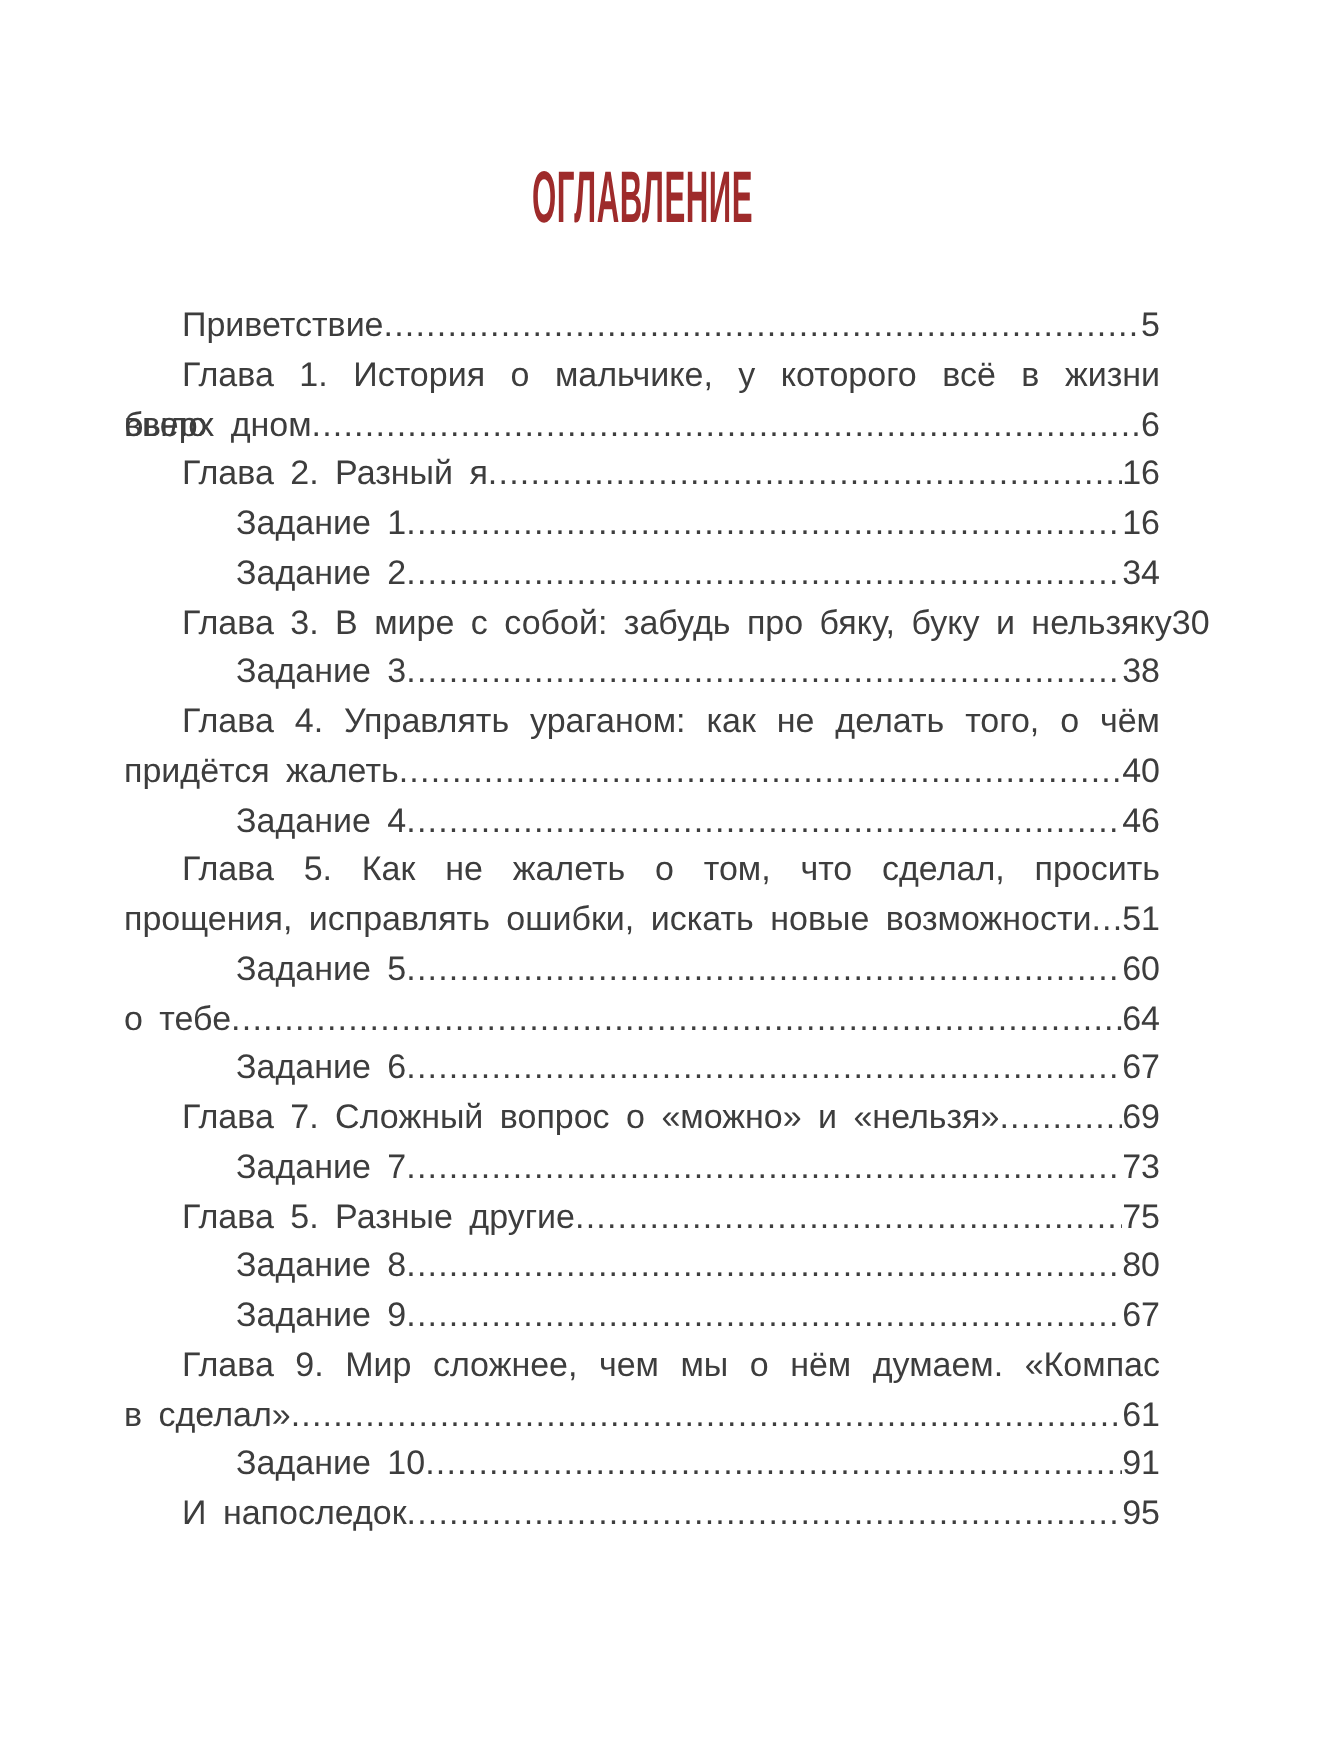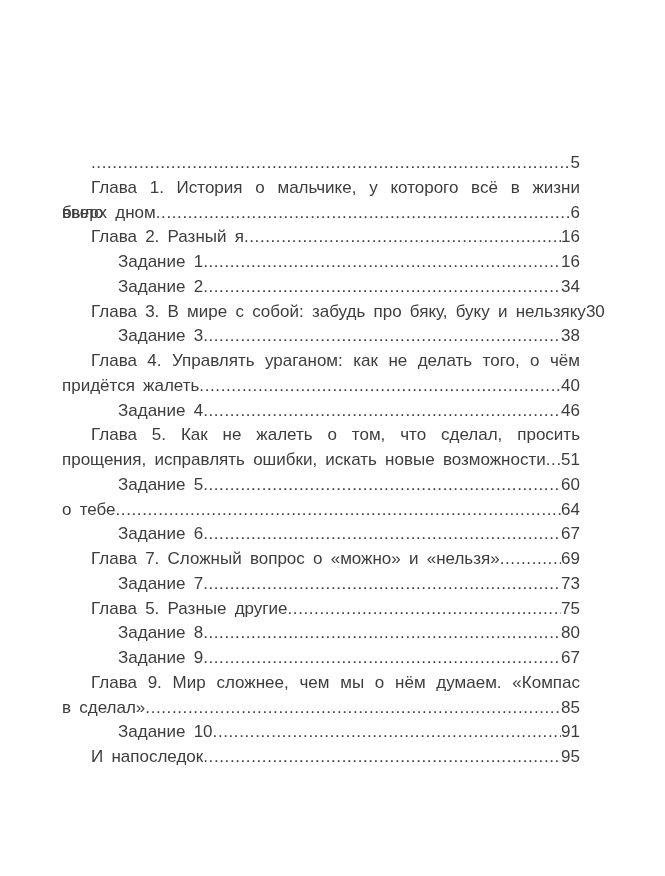--- a/index.html
+++ b/index.html
@@ -79,6 +79,9 @@
 <body>
 
 <div class="page">
+  <div class="toc-title">
+    <span class="title-text" style="color: rgb(158, 43, 43);">ОГЛАВЛЕНИЕ</span>
+  </div>
   <div class="toc-list" style="color: rgb(61, 61, 61);">
       <div class="toc-line row indent-chapter">
         <span class="dots">............................................................................................................................................................................................................................</span>

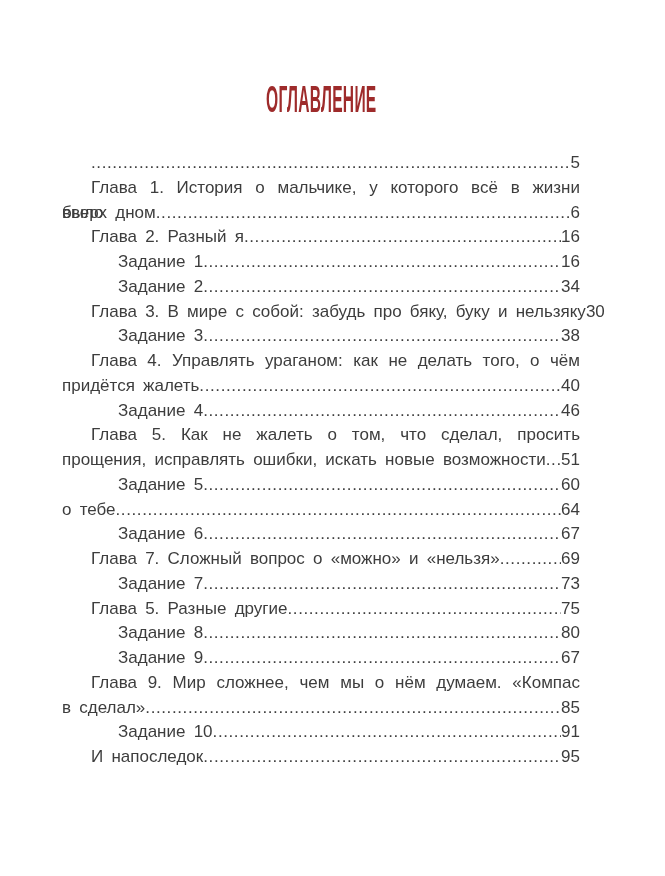--- a/index.html
+++ b/index.html
@@ -84,6 +84,7 @@
   </div>
   <div class="toc-list" style="color: rgb(61, 61, 61);">
       <div class="toc-line row indent-chapter">
+        <span class="label">Приветствие</span>
         <span class="dots">............................................................................................................................................................................................................................</span>
         <span class="pg">5</span>
       </div>

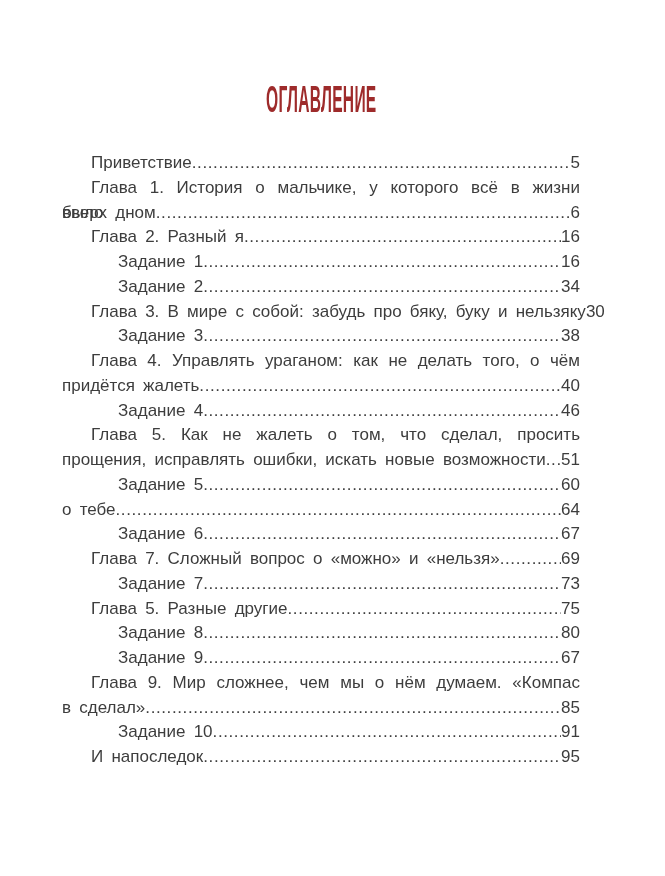--- a/index.html
+++ b/index.html
@@ -180,7 +180,7 @@
       <div class="toc-line row indent-wrap">
         <span class="label">в сделал»</span>
         <span class="dots">............................................................................................................................................................................................................................</span>
-        <span class="pg">85</span>
+        <span class="pg">61</span>
       </div>
       <div class="toc-line row indent-task">
         <span class="label">Задание 10</span>

